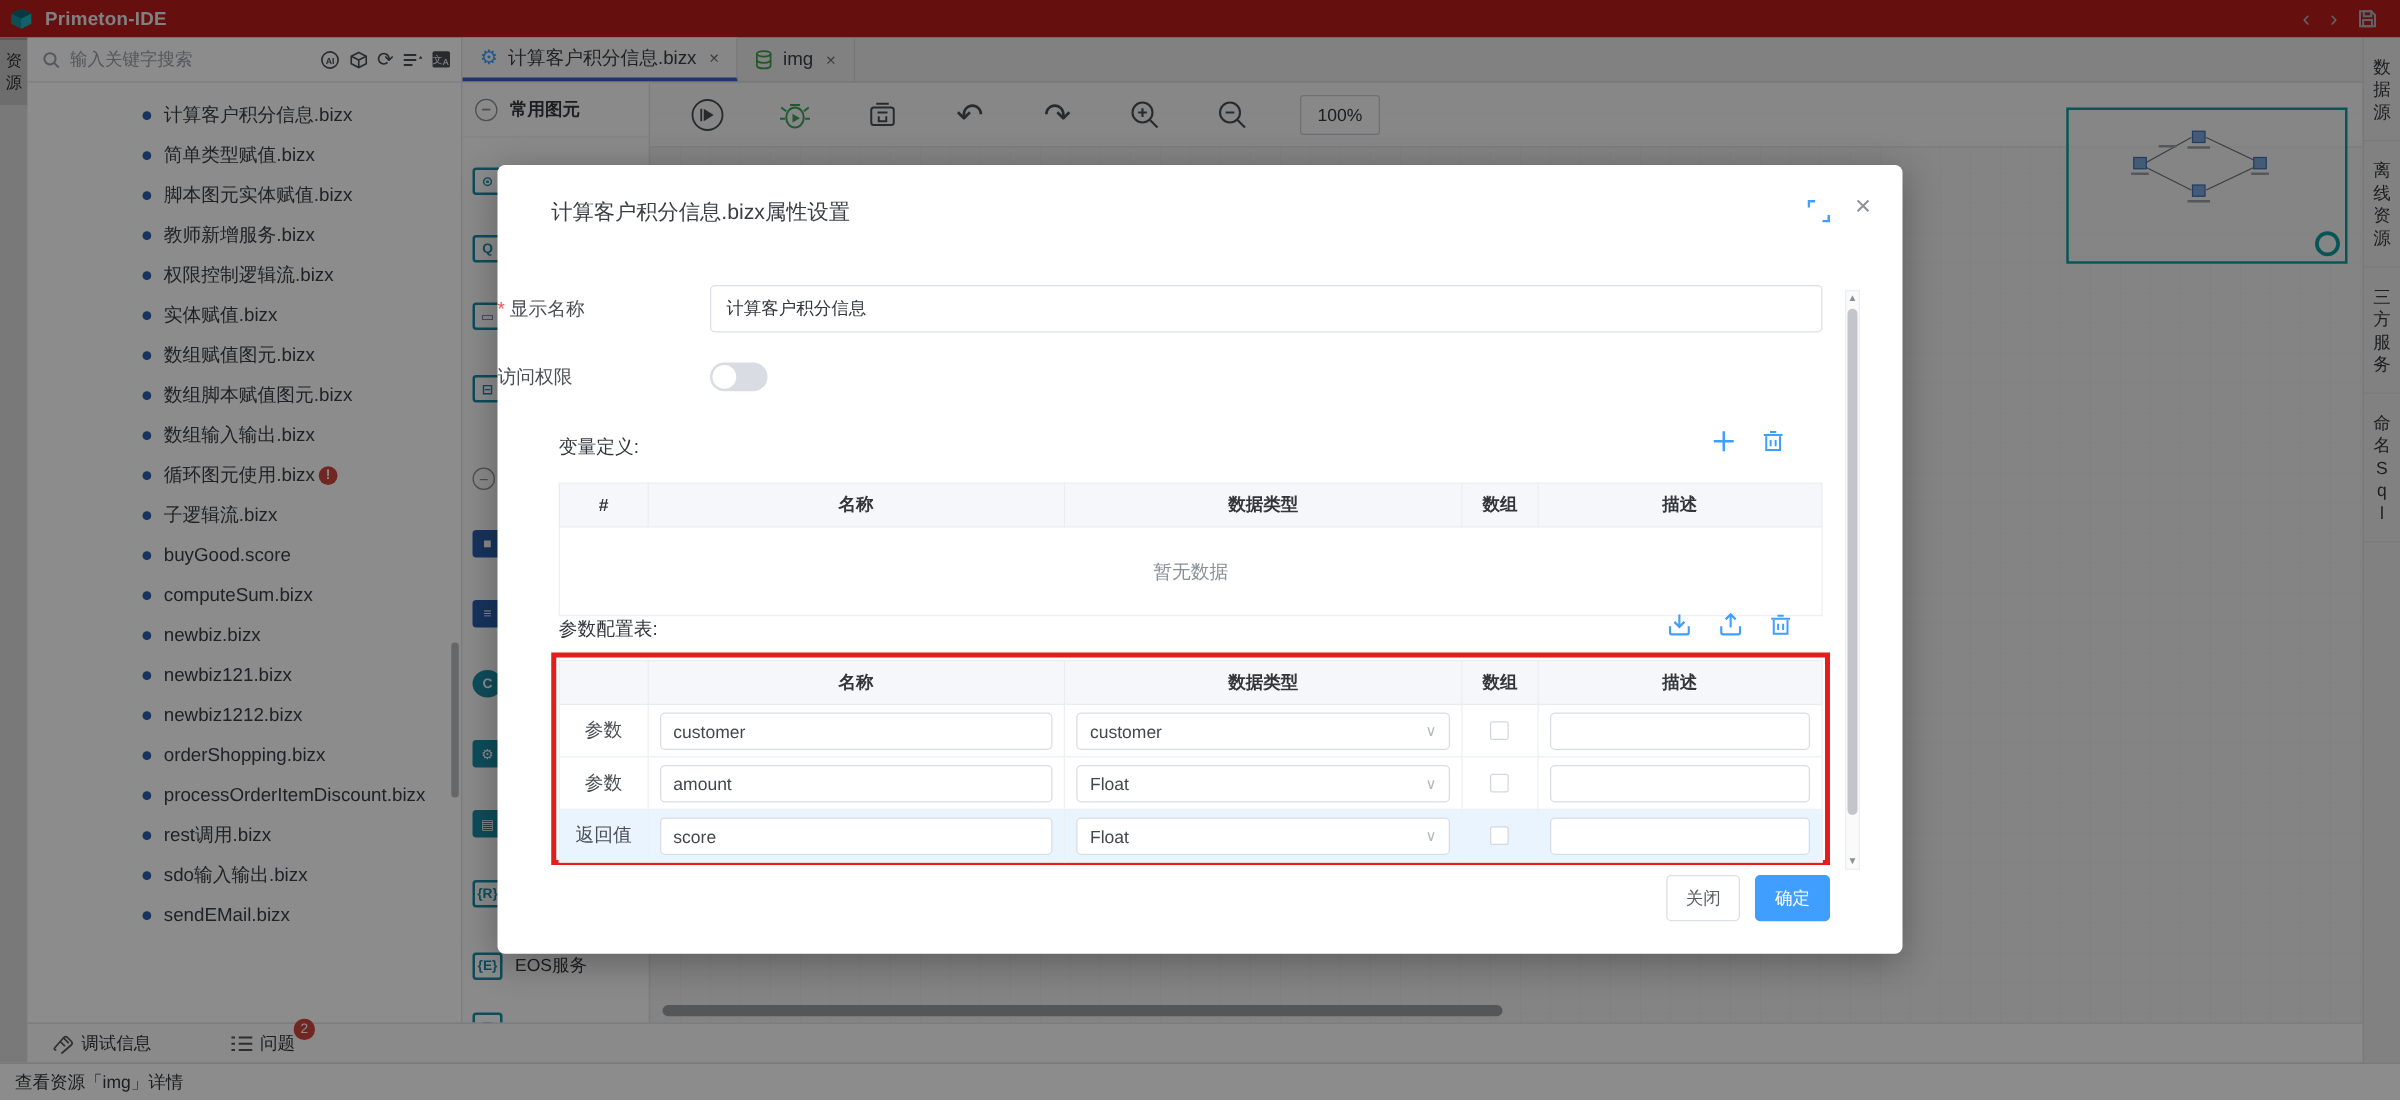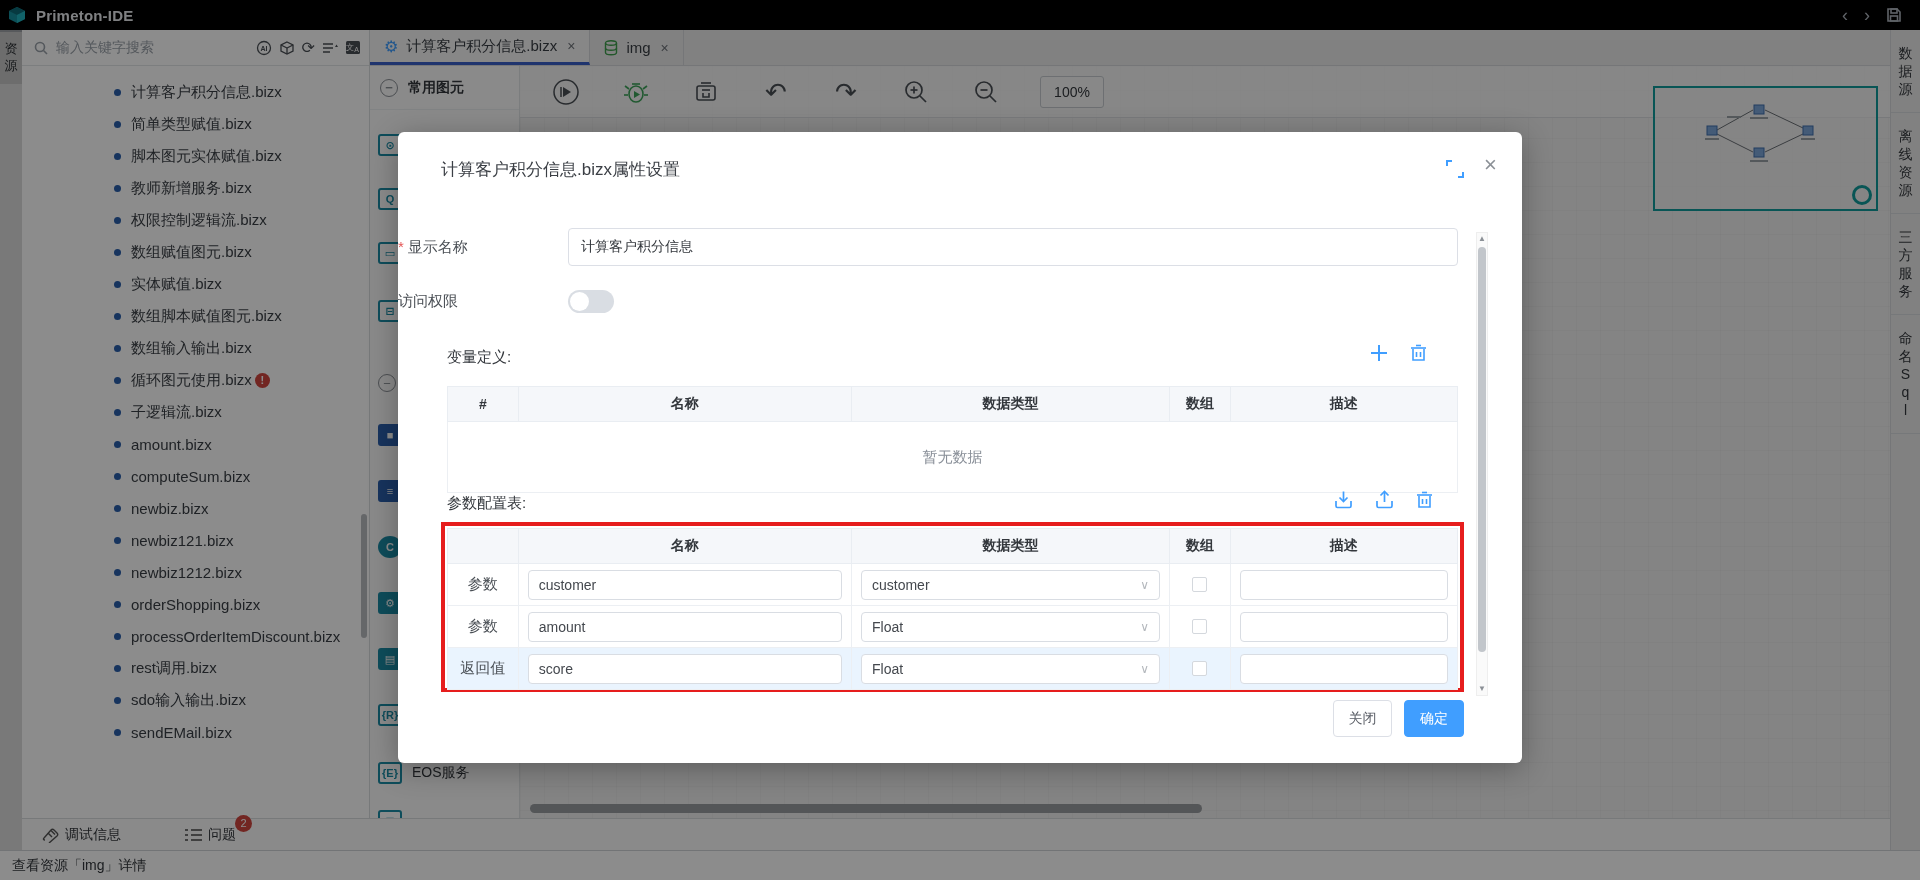--- a/index.html
+++ b/index.html
@@ -8,7 +8,7 @@
 
   
   #titlebar { position:absolute; left:0; top:0; width:1920px; height:30px;
-    background:#000000; display:flex; align-items:center; color:#e8eaed; z-index:1; }
+    background:#b91c1c; display:flex; align-items:center; color:#e8eaed; z-index:1; }
   #titlebar .logo { margin:0 10px 0 8px; }
   #titlebar .app-title { font-size:15px; font-weight:bold; letter-spacing:.2px; }
   #titlebar .tb-right { margin-left:auto; display:flex; align-items:center; gap:16px; padding-right:18px; color:#aeb4bd; }

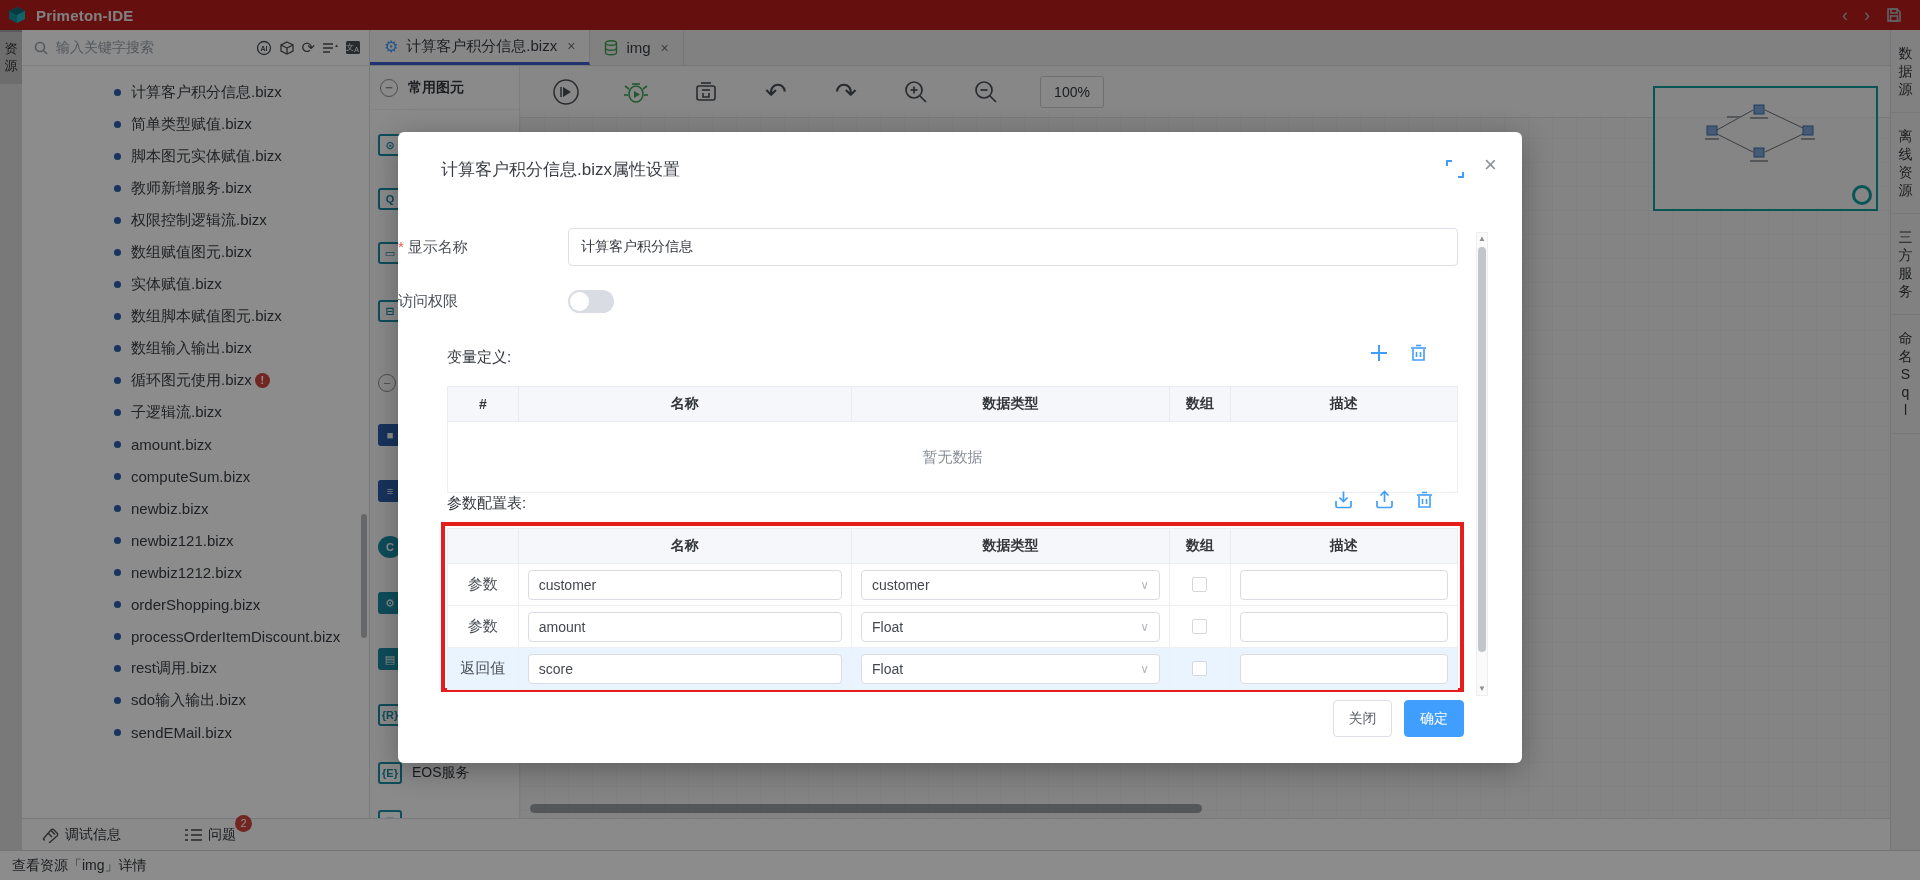--- a/index.html
+++ b/index.html
@@ -234,11 +234,11 @@
       </li>
       <li>
         <span class="dot"></span>
+        <span>实体赋值.bizx</span>
+      </li>
+      <li>
+        <span class="dot"></span>
         <span>数组赋值图元.bizx</span>
-      </li>
-      <li>
-        <span class="dot"></span>
-        <span>实体赋值.bizx</span>
       </li>
       <li>
         <span class="dot"></span>

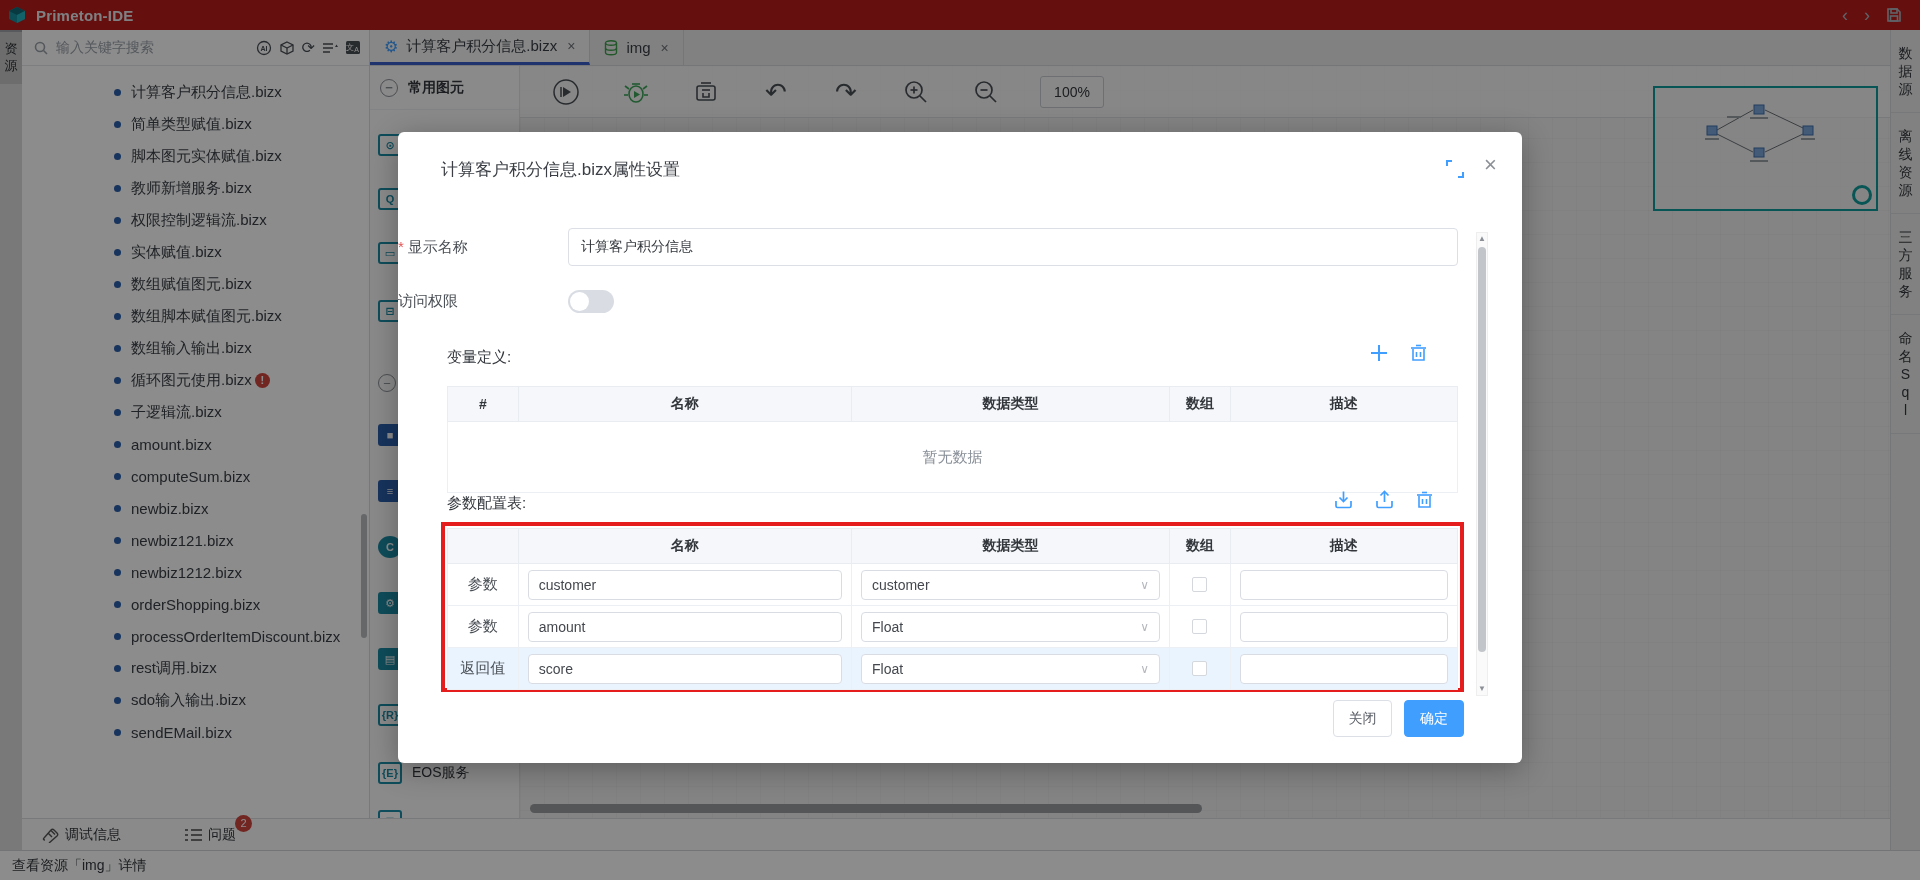--- a/index.html
+++ b/index.html
@@ -259,7 +259,7 @@
       </li>
       <li>
         <span class="dot"></span>
-        <span>amount.bizx</span>
+        <span>buyGood.score</span>
       </li>
       <li>
         <span class="dot"></span>

